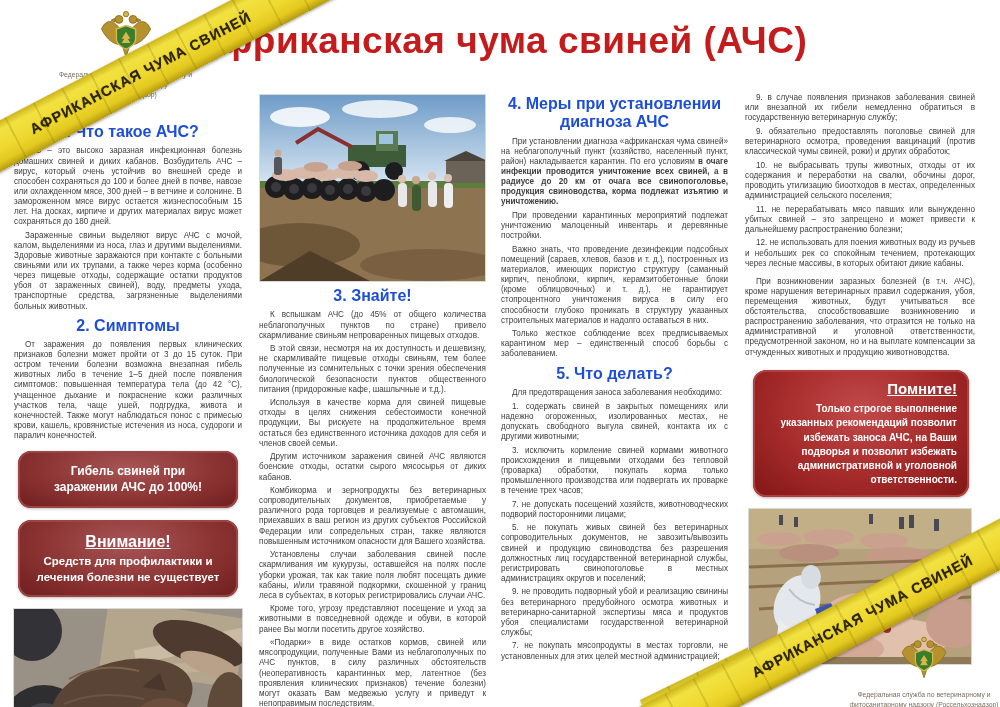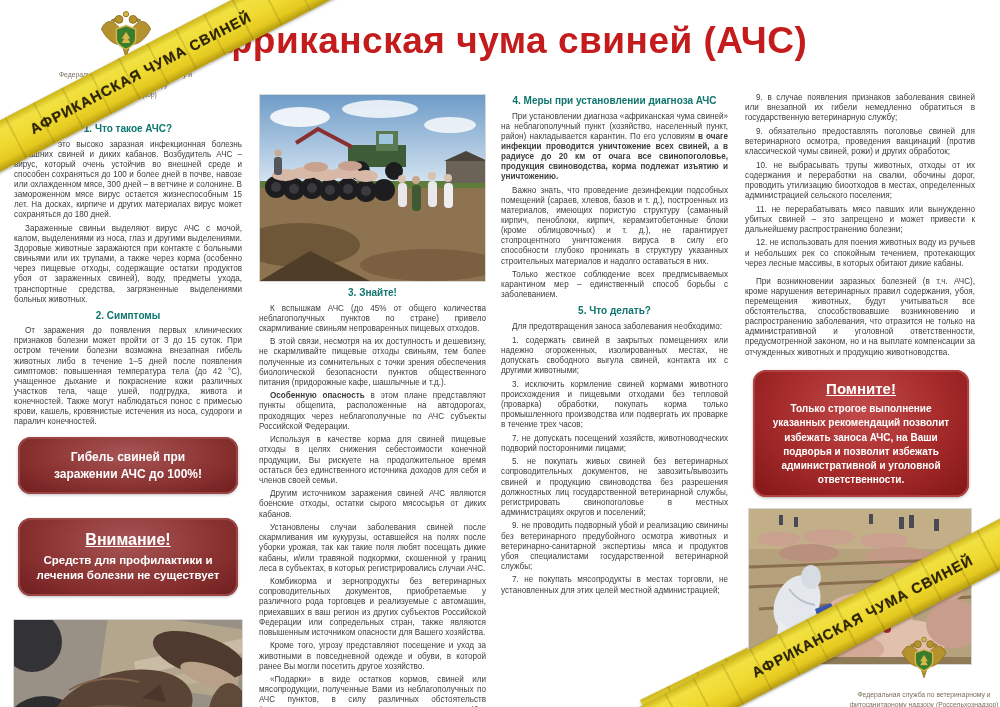--- a/index.html
+++ b/index.html
@@ -34,7 +34,7 @@
   .col2{left:259px;top:95px;width:227px;}
   .col3{left:501px;top:90px;width:227px;}
   .col4{left:745px;top:93px;width:230px;}
-  .sec-h{color:#0f766e;font-weight:bold;font-size:10px;text-align:center;
+  .sec-h{color:#1d4ed8;font-weight:bold;font-size:16px;text-align:center;
          text-indent:0;margin:5px 0 5px;line-height:1.15;}
   .col p{margin:0 0 3.5px;text-indent:11px;}
   

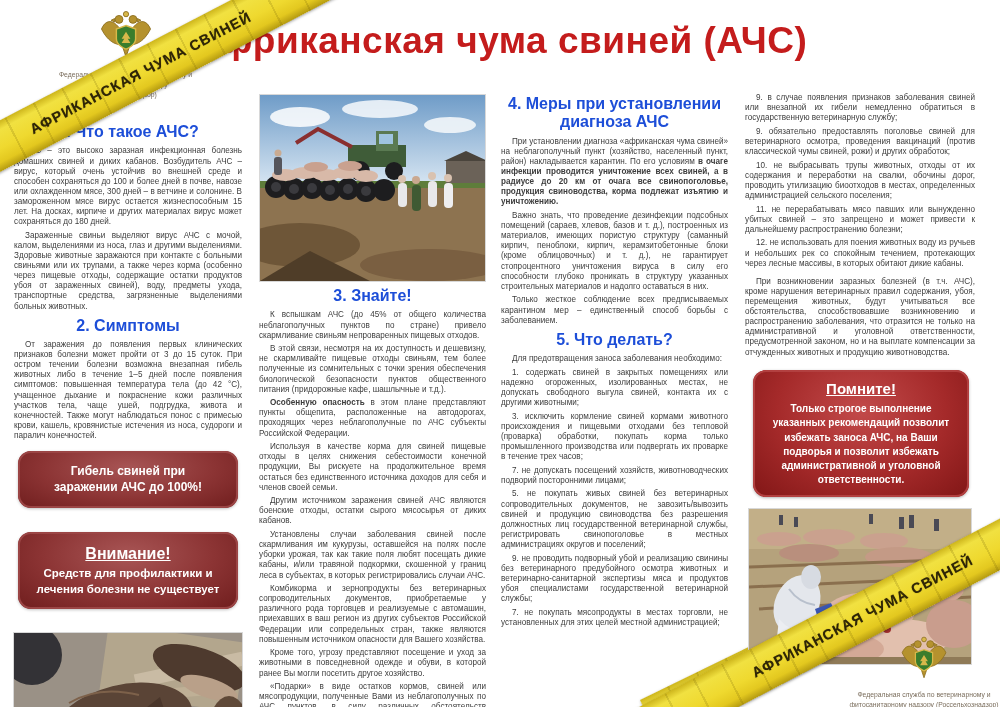--- a/index.html
+++ b/index.html
@@ -207,6 +207,7 @@
   <div class="col col3">
     <div class="sec-h">4. Меры при установлении диагноза АЧС</div>
     <p><span>При установлении диагноза «африканская чума свиней» на неблагополучный пункт (хозяйство, населенный пункт, район) накладывается карантин. По его условиям </span><b>в очаге инфекции проводится уничтожение всех свиней, а в радиусе до 20 км от очага все свинопоголовье, продукция свиноводства, корма подлежат изъятию и уничтожению.</b></p>
+    <p>При проведении карантинных мероприятий подлежат уничтожению малоценный инвентарь и деревянные постройки.</p>
     <p>Важно знать, что проведение дезинфекции подсобных помещений (сараев, хлевов, базов и т. д.), построенных из материалов, имеющих пористую структуру (саманный кирпич, пеноблоки, кирпич, керамзитобетонные блоки (кроме облицовочных) и т. д.), не гарантирует стопроцентного уничтожения вируса в силу его способности глубоко проникать в структуру указанных строительных материалов и надолго оставаться в них.</p>
     <p>Только жесткое соблюдение всех предписываемых карантином мер – единственный способ борьбы с заболеванием.</p>
     <div class="sec-h">5. Что делать?</div>

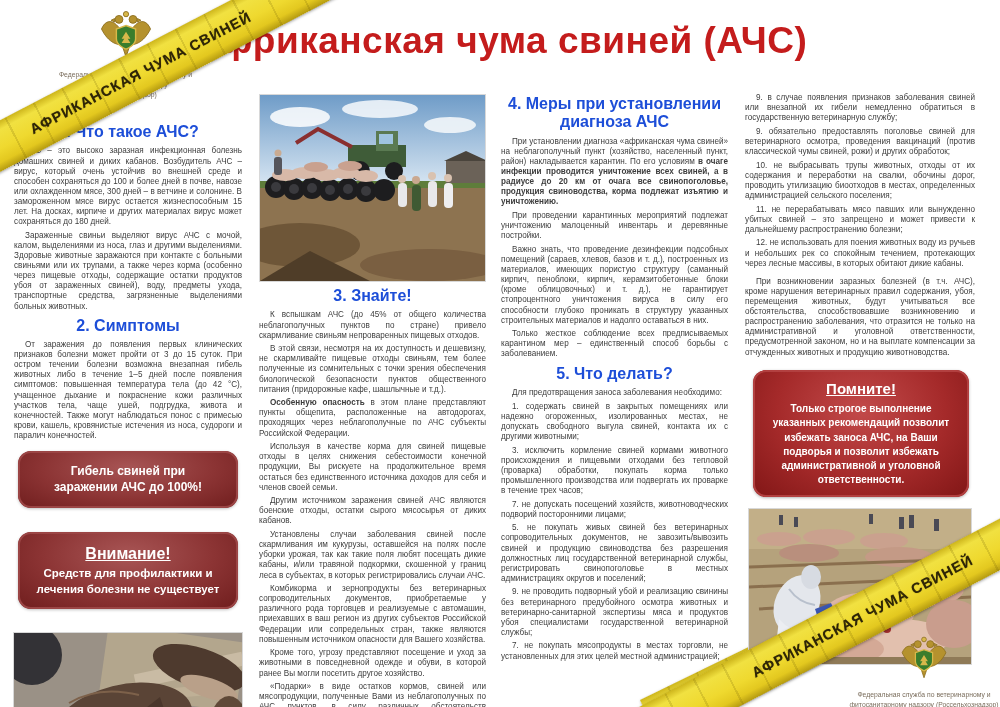--- a/index.html
+++ b/index.html
@@ -47,7 +47,7 @@
   .rbox .bx{display:block;font-size:11.5px;line-height:1.35;}
   .rbox-remember{background:radial-gradient(ellipse at 50% 32%,#c24a4a 0%,#a52a2a 55%,#811616 100%);
         box-shadow:inset 0 0 0 2px #b24040,0 1px 3px rgba(0,0,0,.3);
-        padding:10px 12px;margin:12px 6px 12px 8px;}
+        padding:10px 12px;margin:12px 6px 12px 8px;text-align:right;}
   .rbox-remember .bt{font-size:15px;margin-bottom:4px;}
   .rbox-remember .bx{font-size:10px;line-height:1.42;}
   

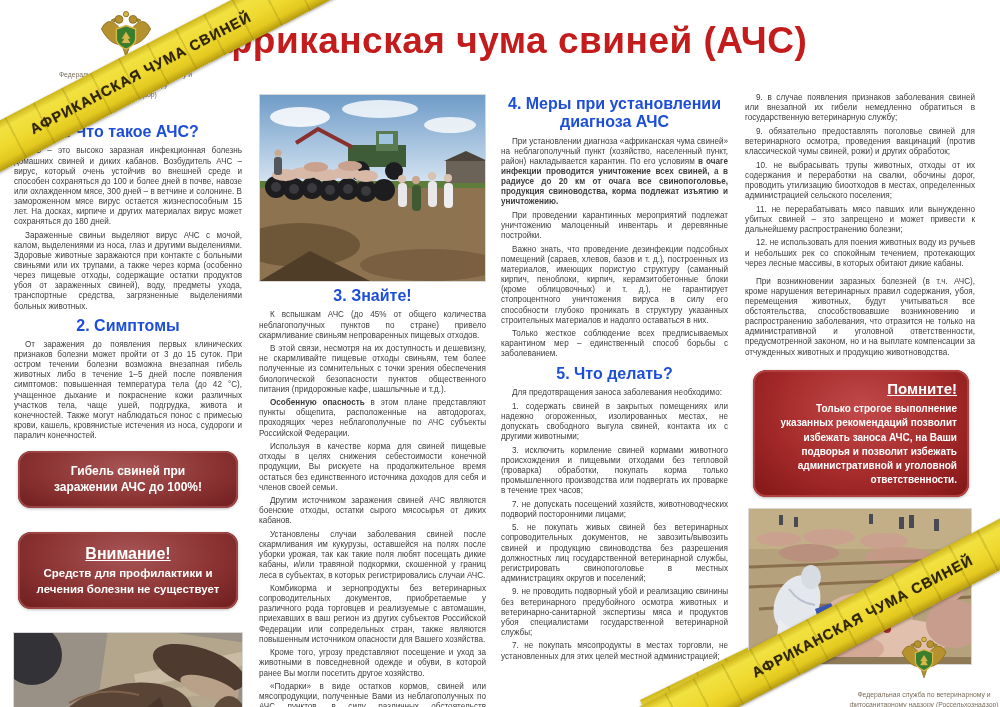--- a/index.html
+++ b/index.html
@@ -195,7 +195,6 @@
     <div class="sec-h">3. Знайте!</div>
     <p>К вспышкам АЧС (до 45% от общего количества неблагополучных пунктов по стране) привело скармливание свиньям непроваренных пищевых отходов.</p>
     <p>В этой связи, несмотря на их доступность и дешевизну, не скармливайте пищевые отходы свиньям, тем более полученные из сомнительных с точки зрения обеспечения биологической безопасности пунктов общественного питания (придорожные кафе, шашлычные и т.д.).</p>
-    <p><b>Особенную опасность</b><span> в этом плане представляют пункты общепита, расположенные на автодорогах, проходящих через неблагополучные по АЧС субъекты Российской Федерации.</span></p>
     <p>Используя в качестве корма для свиней пищевые отходы в целях снижения себестоимости конечной продукции, Вы рискуете на продолжительное время остаться без единственного источника доходов для себя и членов своей семьи.</p>
     <p>Другим источником заражения свиней АЧС являются боенские отходы, остатки сырого мясосырья от диких кабанов.</p>
     <p>Установлены случаи заболевания свиней после скармливания им кукурузы, оставшейся на полях после уборки урожая, так как такие поля любят посещать дикие кабаны, и/или травяной подкормки, скошенной у границ леса в субъектах, в которых регистрировались случаи АЧС.</p>

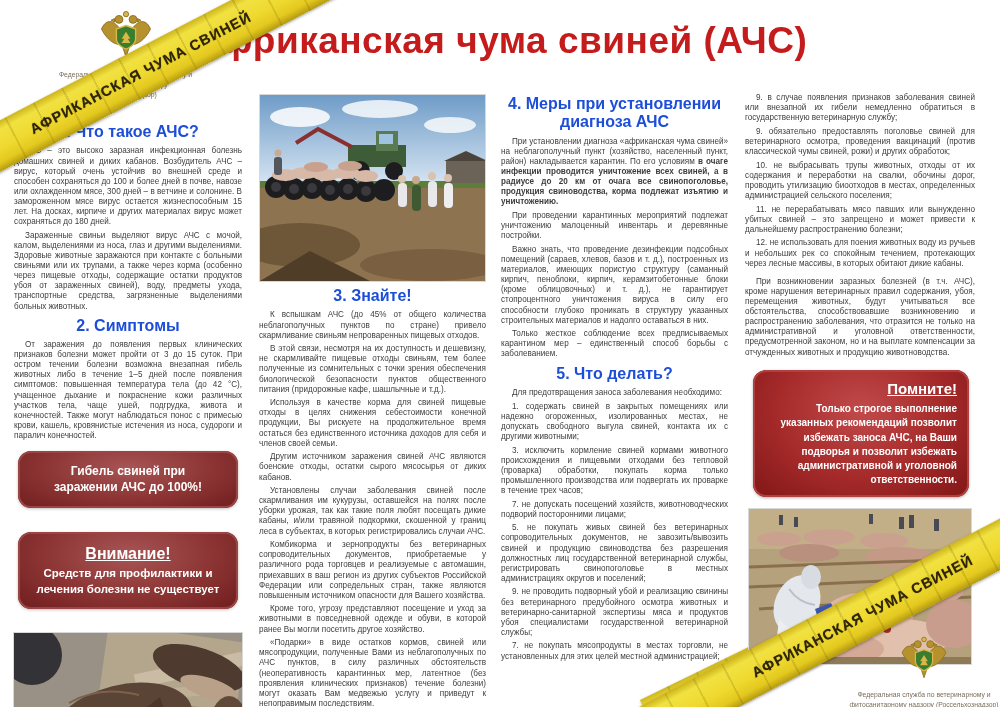--- a/index.html
+++ b/index.html
@@ -41,7 +41,7 @@
   .rbox{border-radius:13px;color:#fff;font-weight:bold;text-align:center;
         background:radial-gradient(ellipse at 50% 30%,#a85555 0%,#8c3434 55%,#6f1d1d 100%);
         box-shadow:inset 0 0 0 2px #9b4545,0 1px 3px rgba(0,0,0,.25);
-        padding:12px 14px;margin:10px 4px 24px;}
+        padding:12px 14px;margin:10px 4px 12px;}
   .rbox .bl{display:block;font-size:12px;line-height:1.35;}
   .rbox .bt{display:block;font-size:16px;text-decoration:underline;margin-bottom:3px;}
   .rbox .bx{display:block;font-size:11.5px;line-height:1.35;}

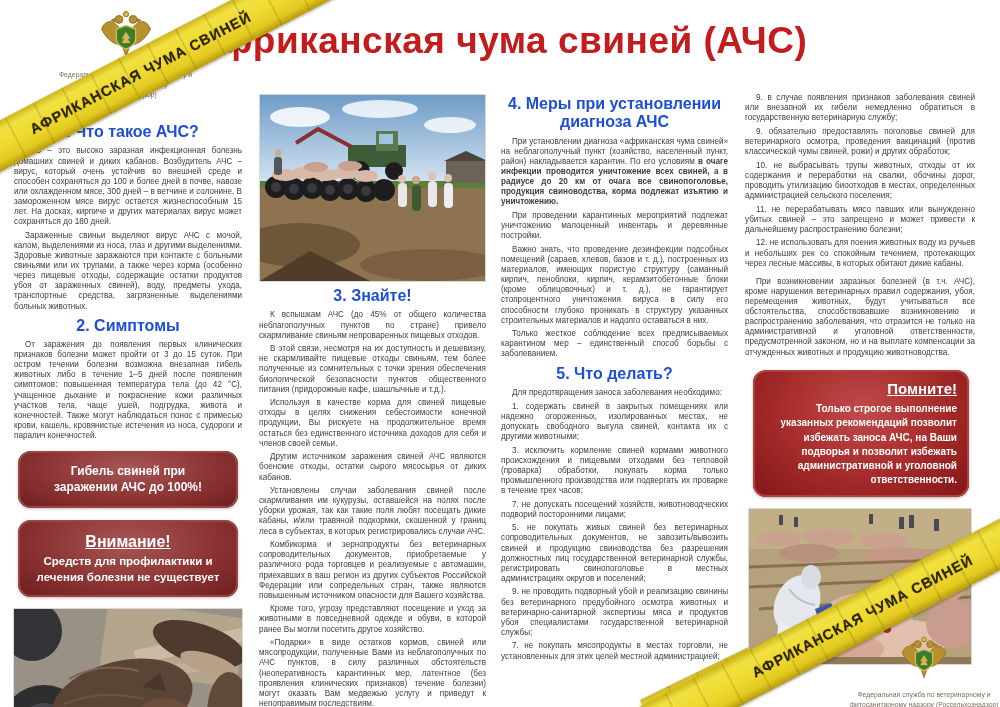--- a/index.html
+++ b/index.html
@@ -197,8 +197,8 @@
     <p>В этой связи, несмотря на их доступность и дешевизну, не скармливайте пищевые отходы свиньям, тем более полученные из сомнительных с точки зрения обеспечения биологической безопасности пунктов общественного питания (придорожные кафе, шашлычные и т.д.).</p>
     <p>Используя в качестве корма для свиней пищевые отходы в целях снижения себестоимости конечной продукции, Вы рискуете на продолжительное время остаться без единственного источника доходов для себя и членов своей семьи.</p>
     <p>Другим источником заражения свиней АЧС являются боенские отходы, остатки сырого мясосырья от диких кабанов.</p>
+    <p>Комбикорма и зернопродукты без ветеринарных сопроводительных документов, приобретаемые у различного рода торговцев и реализуемые с автомашин, приехавших в ваш регион из других субъектов Российской Федерации или сопредельных стран, также являются повышенным источником опасности для Вашего хозяйства.</p>
     <p>Установлены случаи заболевания свиней после скармливания им кукурузы, оставшейся на полях после уборки урожая, так как такие поля любят посещать дикие кабаны, и/или травяной подкормки, скошенной у границ леса в субъектах, в которых регистрировались случаи АЧС.</p>
-    <p>Комбикорма и зернопродукты без ветеринарных сопроводительных документов, приобретаемые у различного рода торговцев и реализуемые с автомашин, приехавших в ваш регион из других субъектов Российской Федерации или сопредельных стран, также являются повышенным источником опасности для Вашего хозяйства.</p>
     <p>Кроме того, угрозу представляют посещение и уход за животными в повседневной одежде и обуви, в которой ранее Вы могли посетить другое хозяйство.</p>
     <p>«Подарки» в виде остатков кормов, свиней или мясопродукции, полученные Вами из неблагополучных по АЧС пунктов, в силу различных обстоятельств (неоперативность карантинных мер, латентное (без проявления клинических признаков) течение болезни) могут оказать Вам медвежью услугу и приведут к непоправимым последствиям.</p>
   </div>

